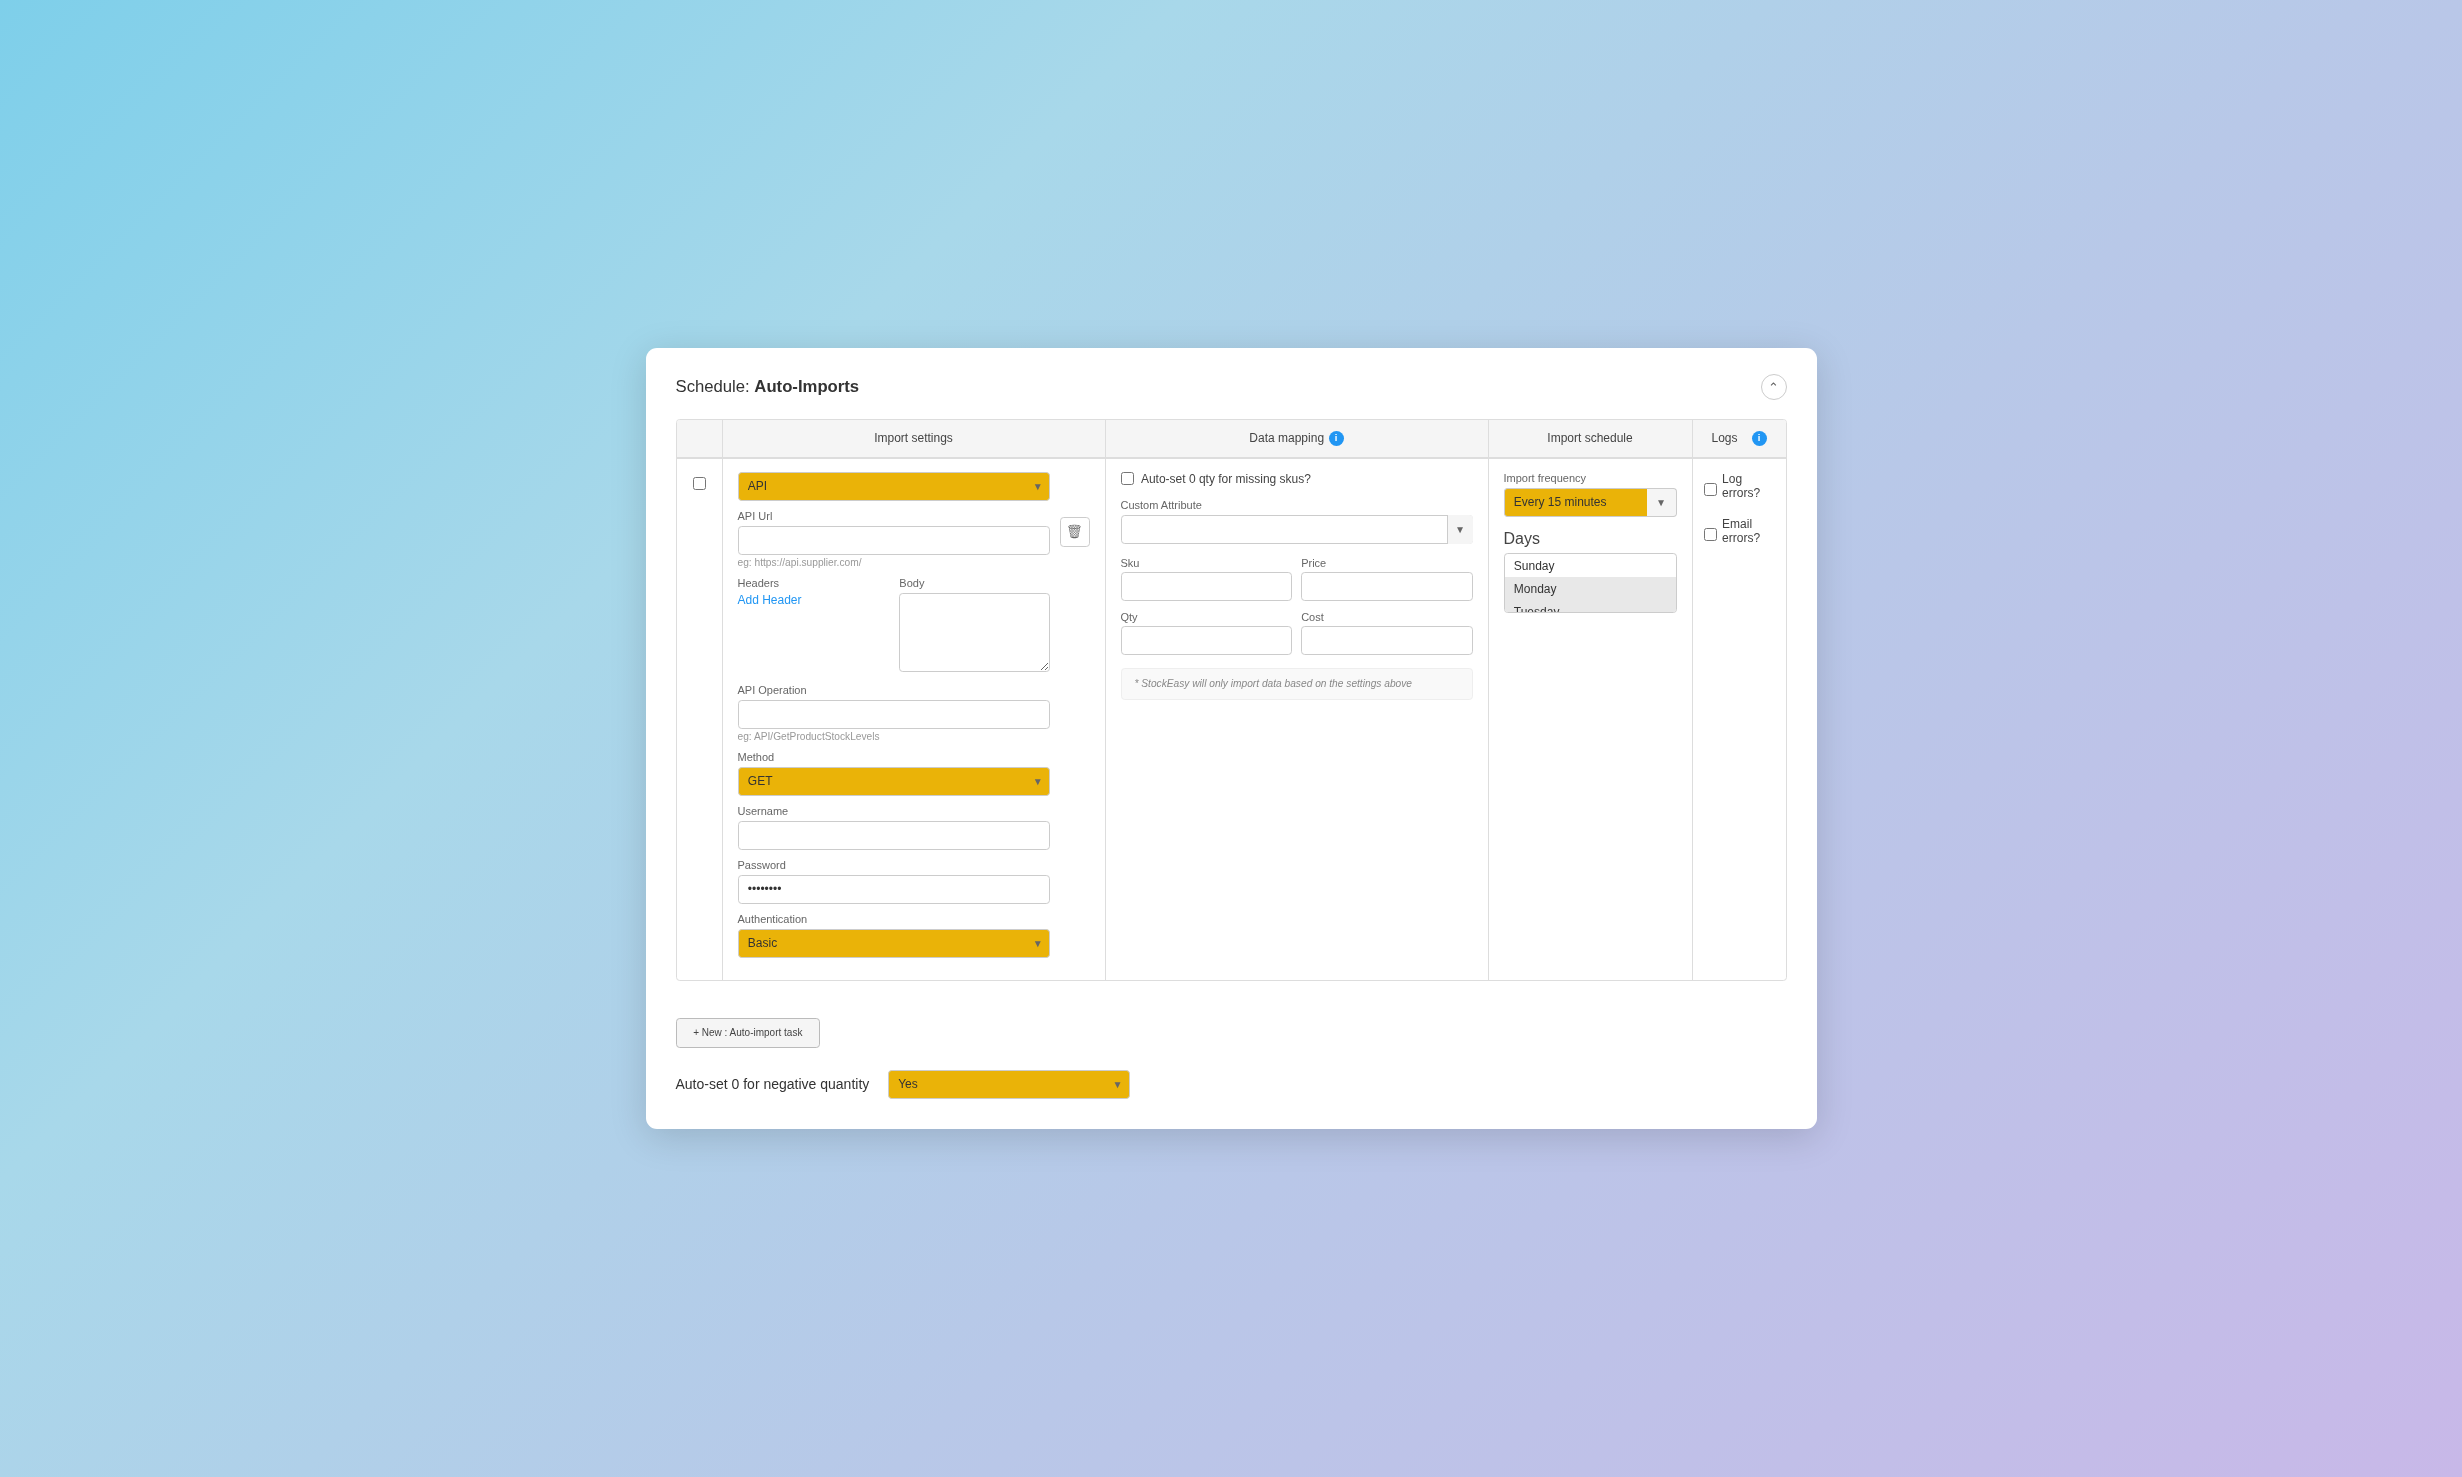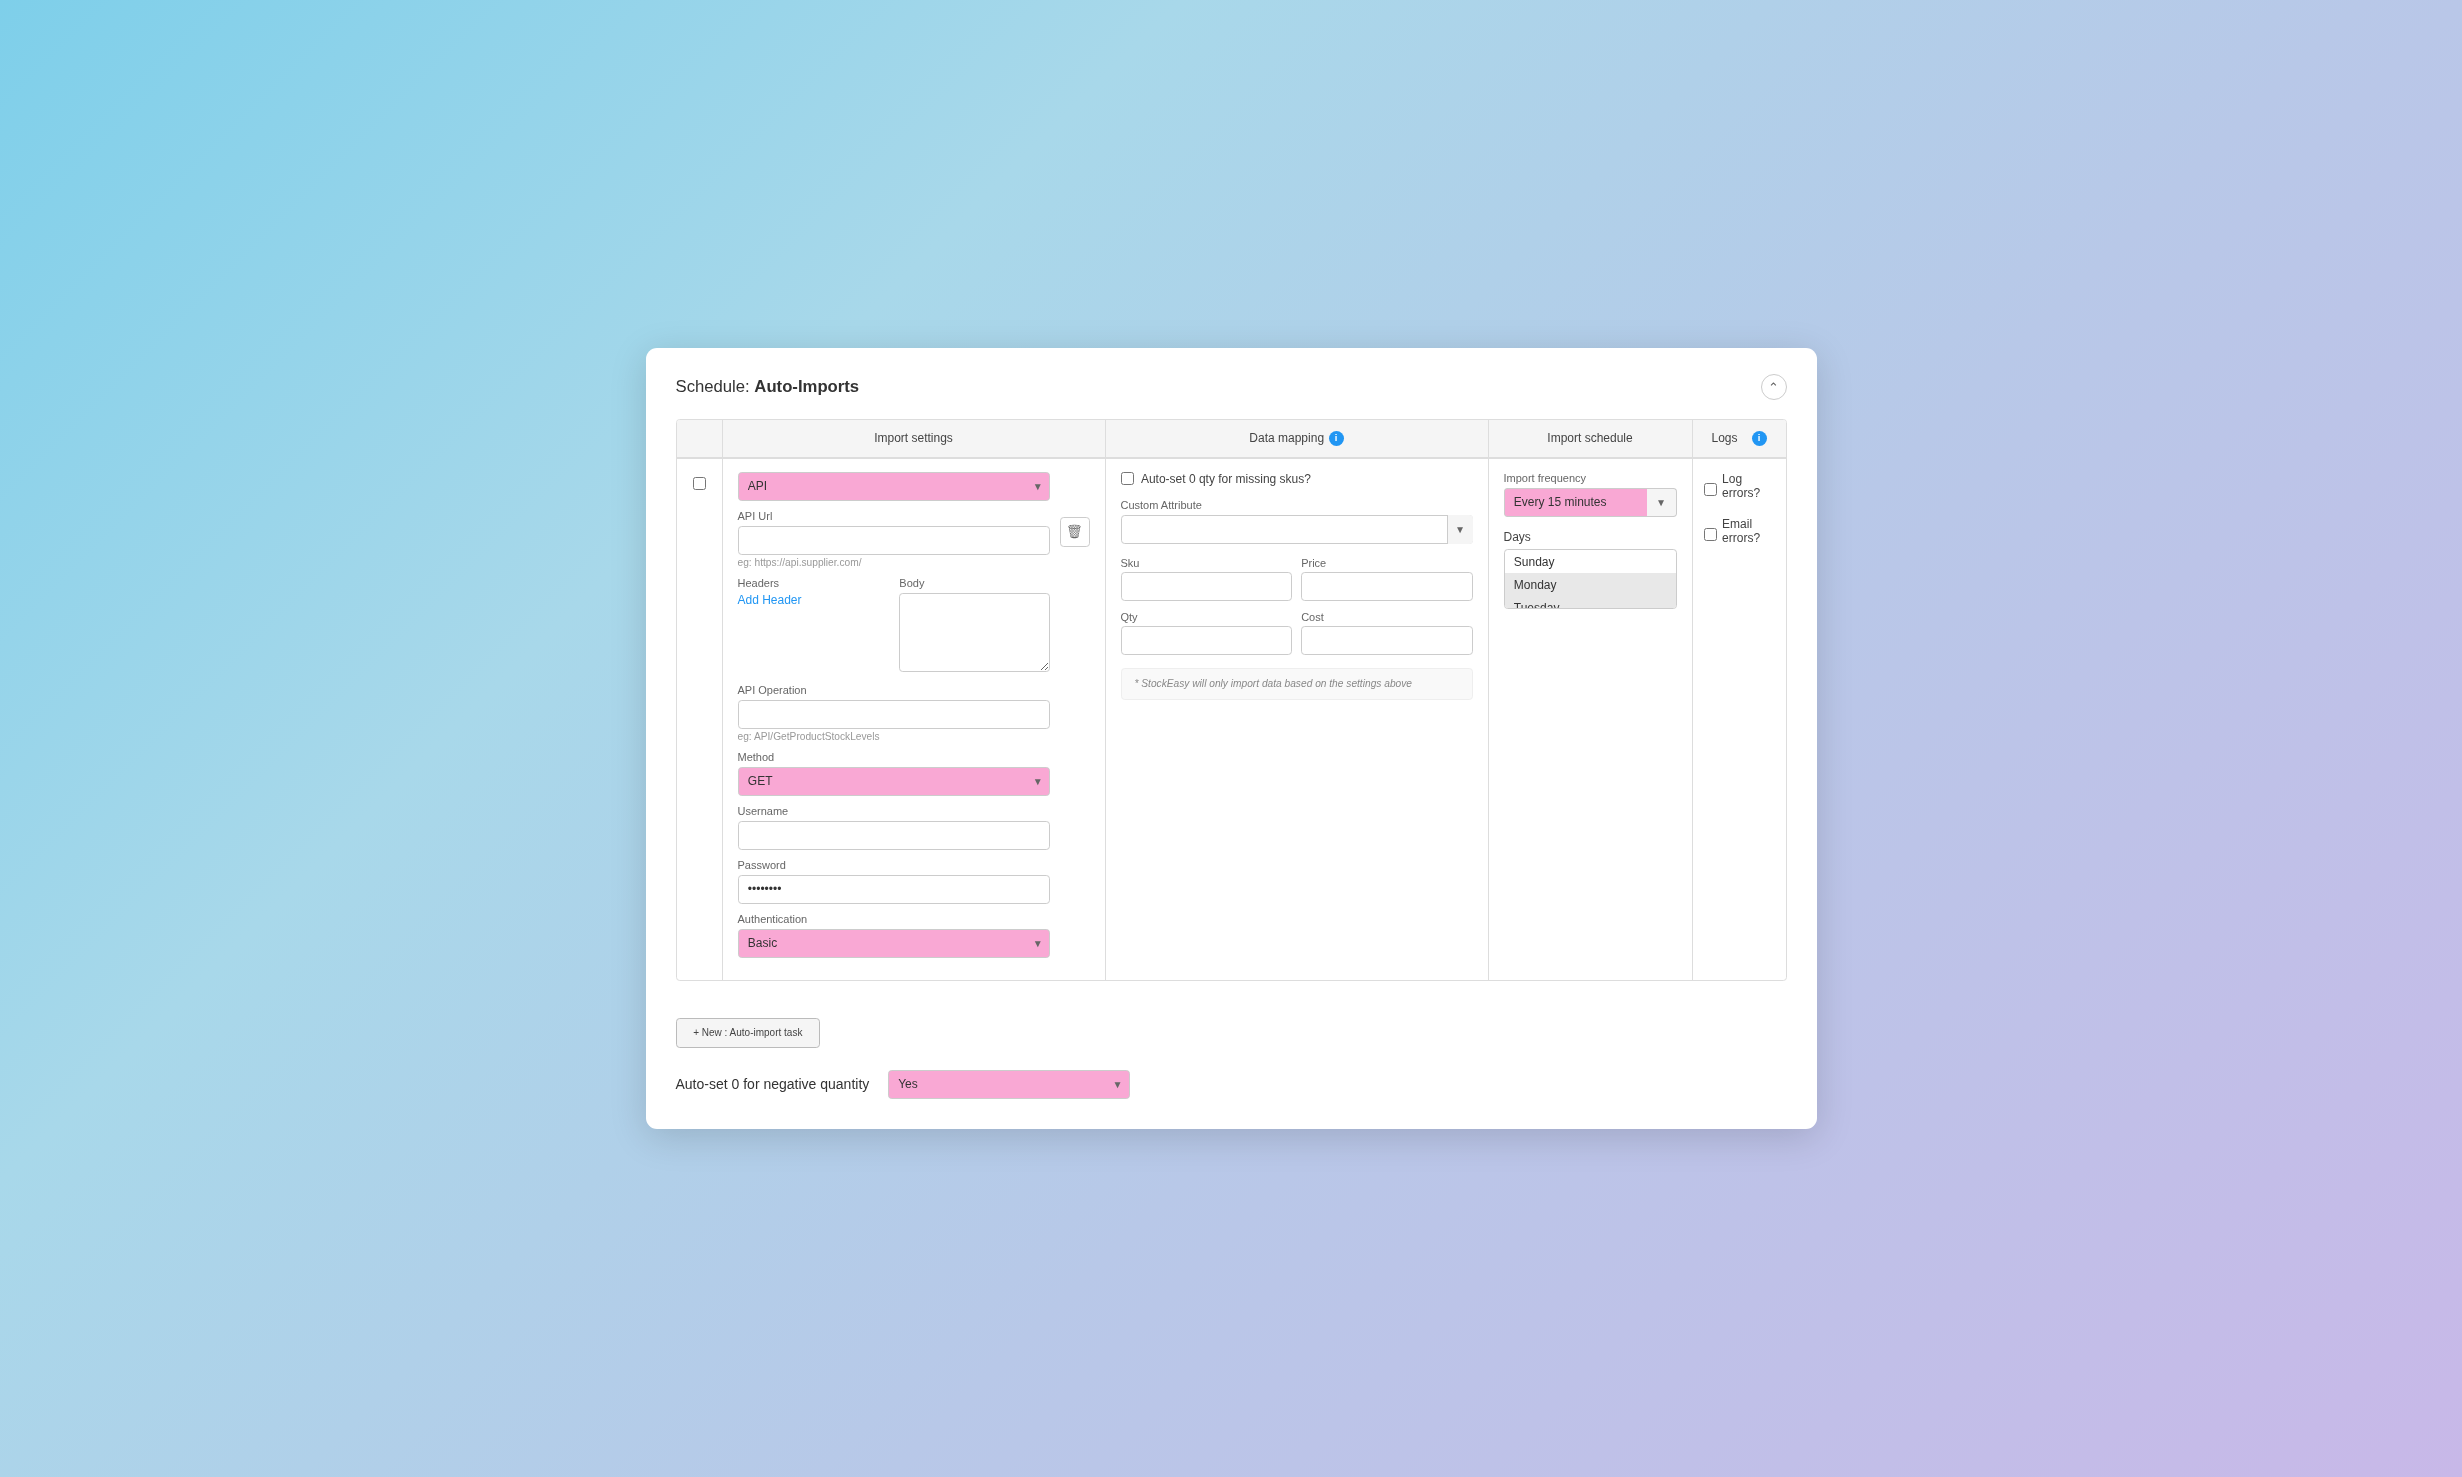--- a/index.html
+++ b/index.html
@@ -171,7 +171,7 @@
       border: 0.9px solid #ccc;
       border-radius: 3.7px;
       font-size: 12px;
-      background: #f9a8d4;
+      background: #eab308;
       cursor: pointer;
       color: #333;
     }

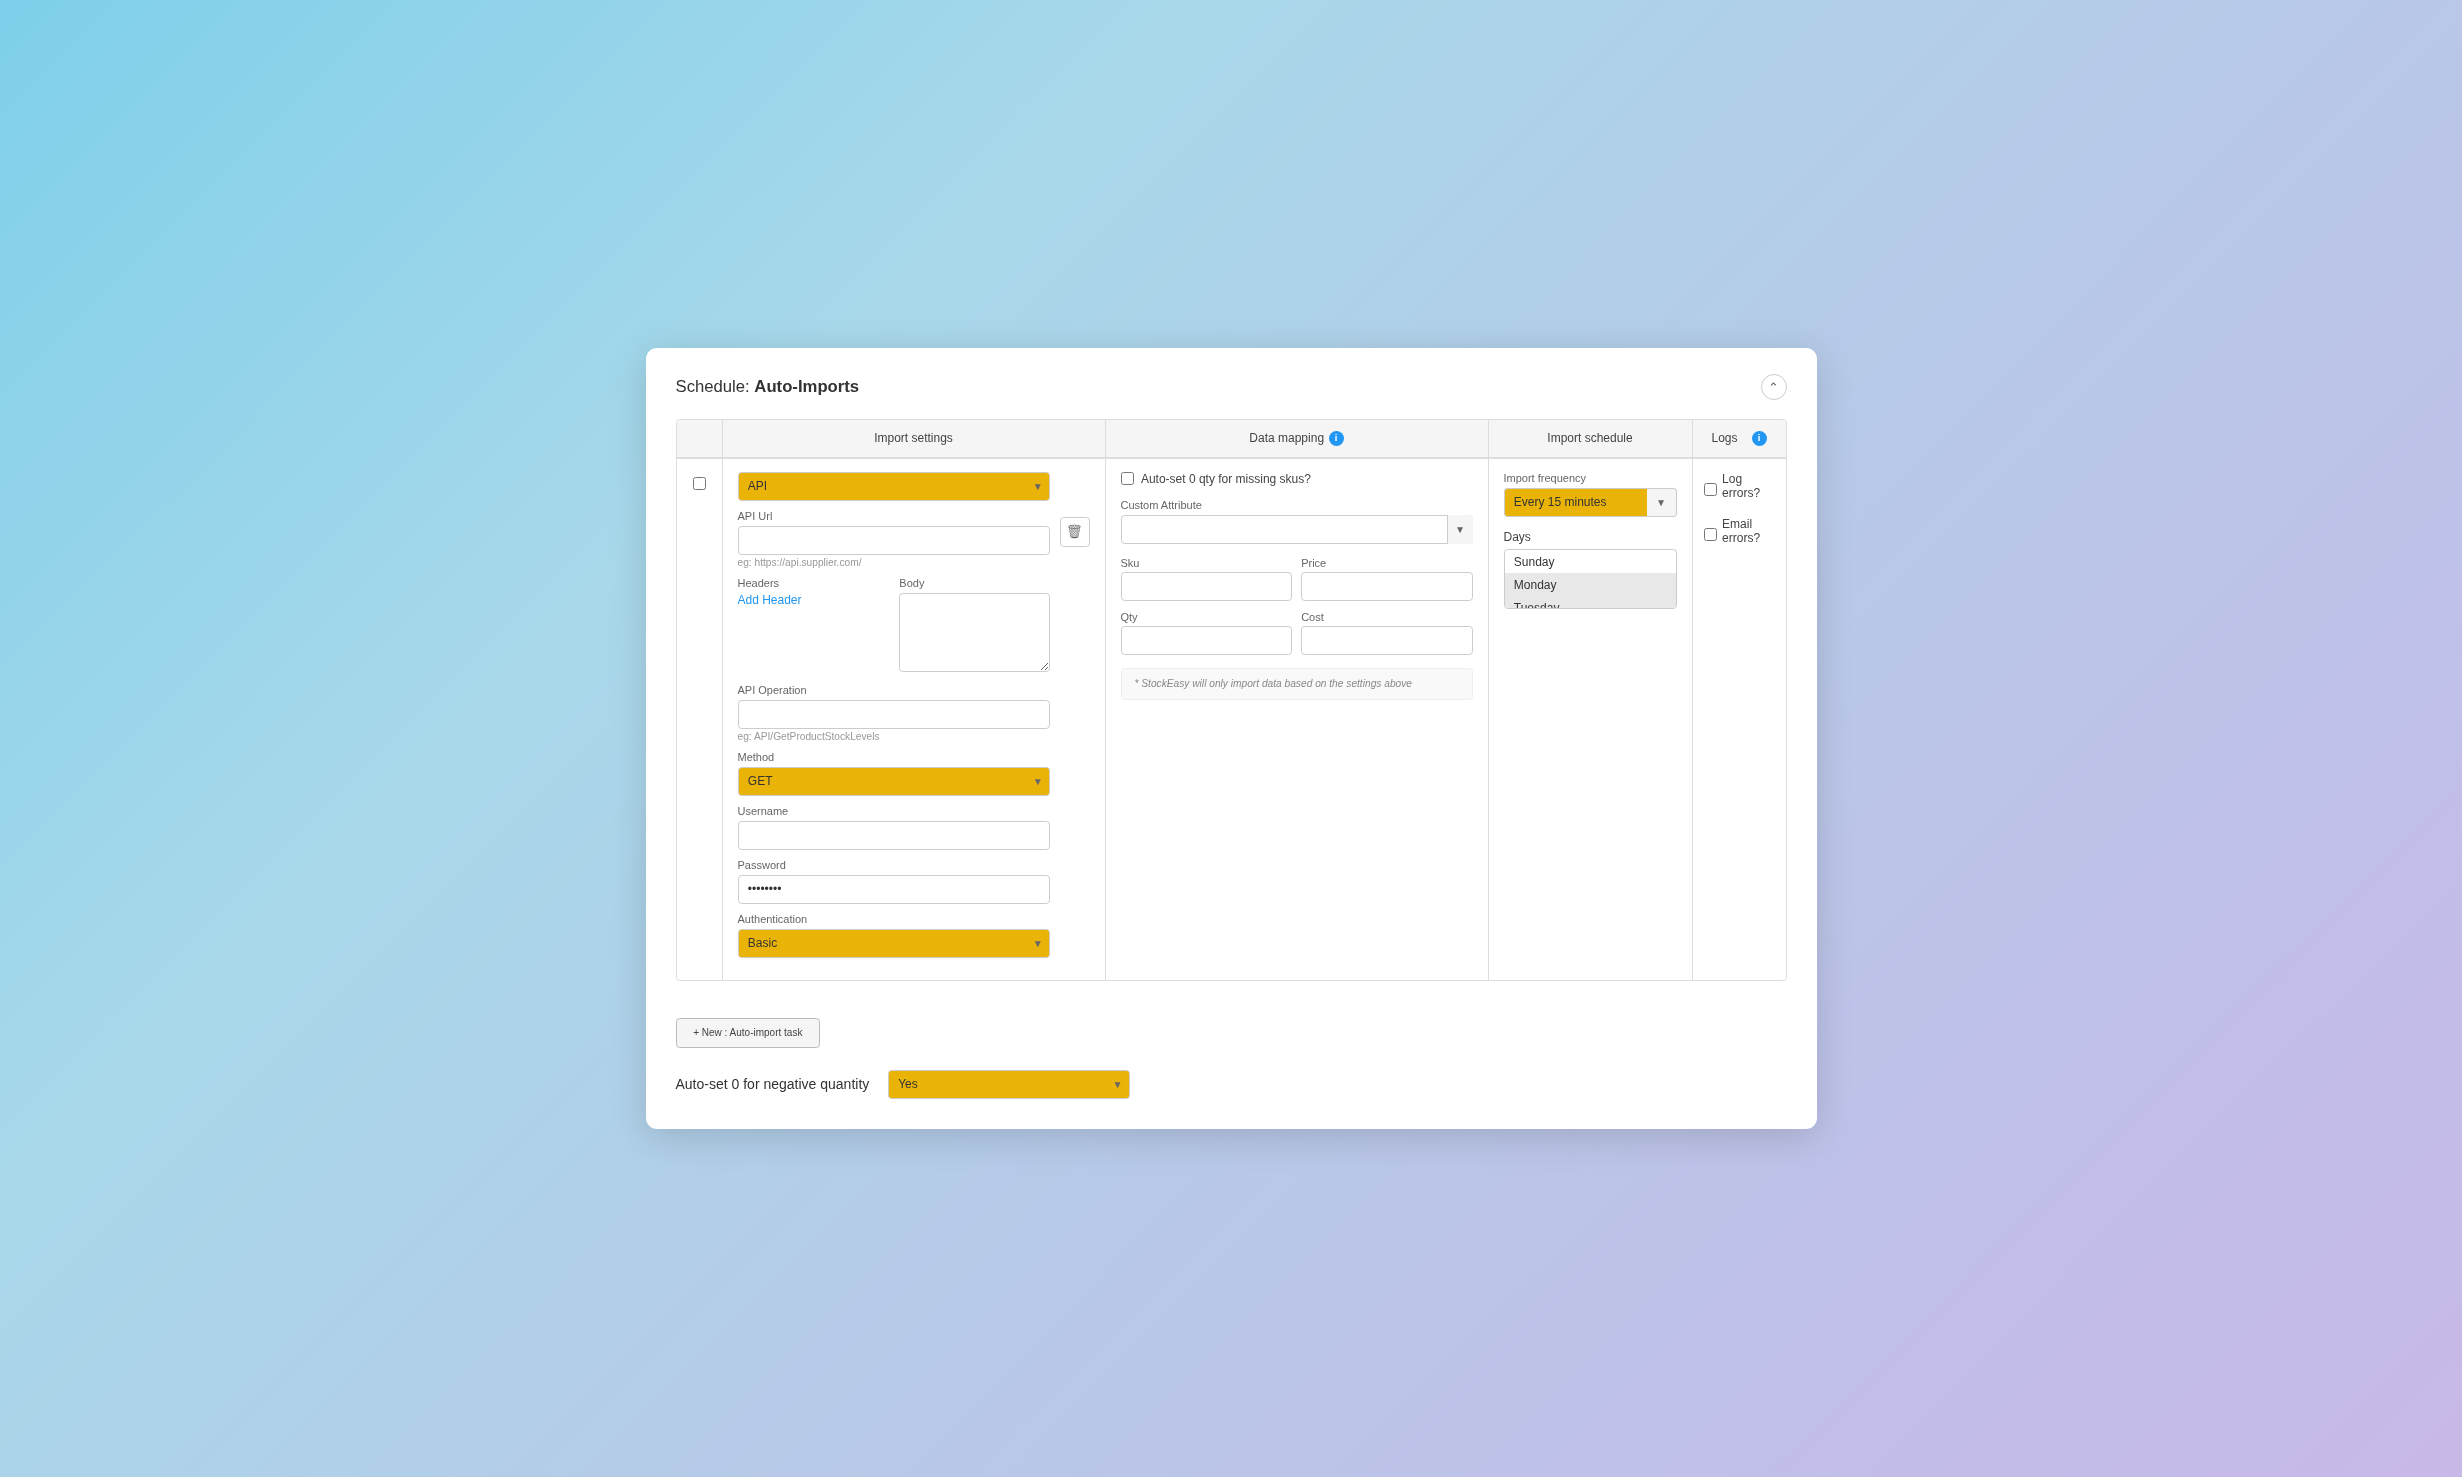--- a/index.html
+++ b/index.html
@@ -328,7 +328,7 @@
     }
 
     .days-label {
-      font-size: 12px;
+      font-size: 16px;
       color: #444;
       margin-bottom: 5.6px;
     }

